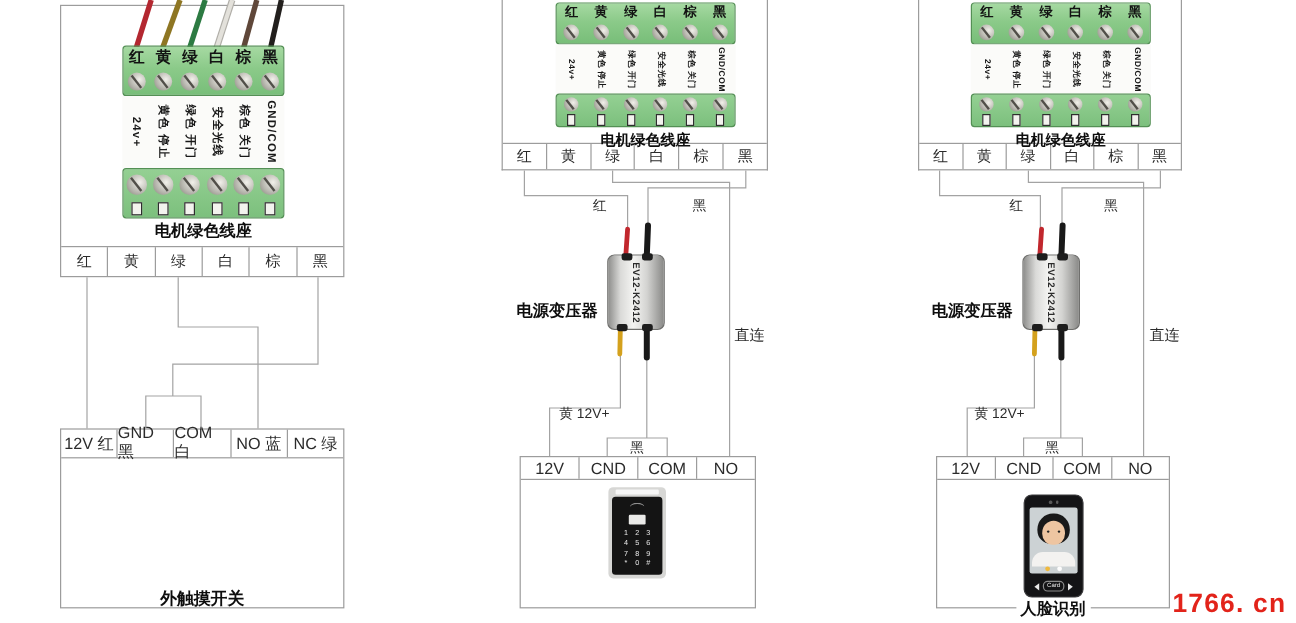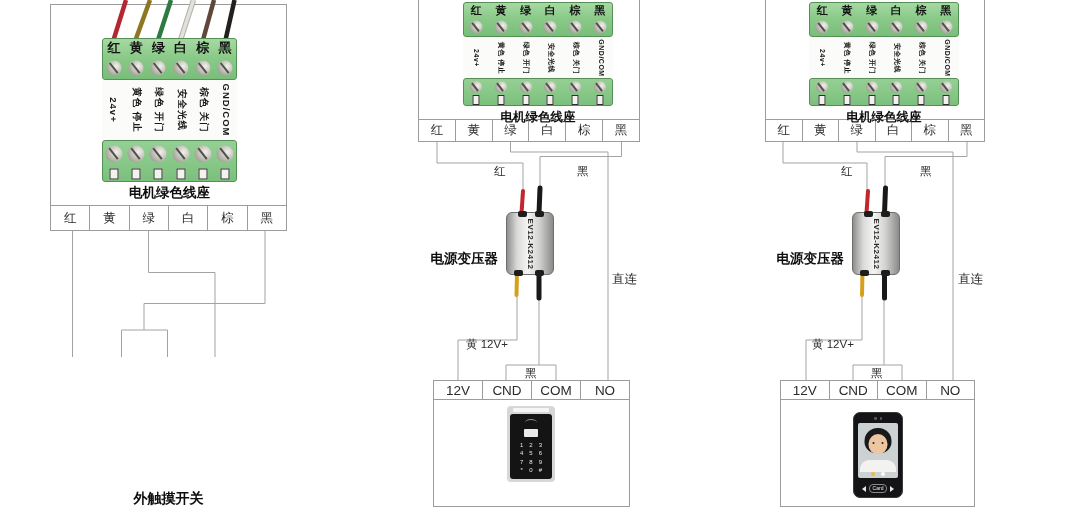--- a/index.html
+++ b/index.html
@@ -256,6 +256,15 @@
   </div>
   <div class="cap" style="left:102px;top:184px;width:135px;font-size:13.5px;">电机绿色线座</div>
 
+  <div class="box" style="left:50px;top:357px;width:237px;height:150px;">
+    <div class="hrow" style="top:0;bottom:auto;height:23px;border-top:none;border-bottom:1px solid #9c9c9c;">
+      <div class="hcell fs13">12V 红</div>
+      <div class="hcell fs13">GND 黑</div>
+      <div class="hcell fs13">COM 白</div>
+      <div class="hcell fs13">NO 蓝</div>
+      <div class="hcell fs13">NC 绿</div>
+    </div>
+  </div>
   <div class="cap" style="left:50px;top:490px;width:237px;font-size:14px;">外触摸开关</div>
 
   <div class="box no-top" style="left:418px;top:0;width:222px;height:142px;">

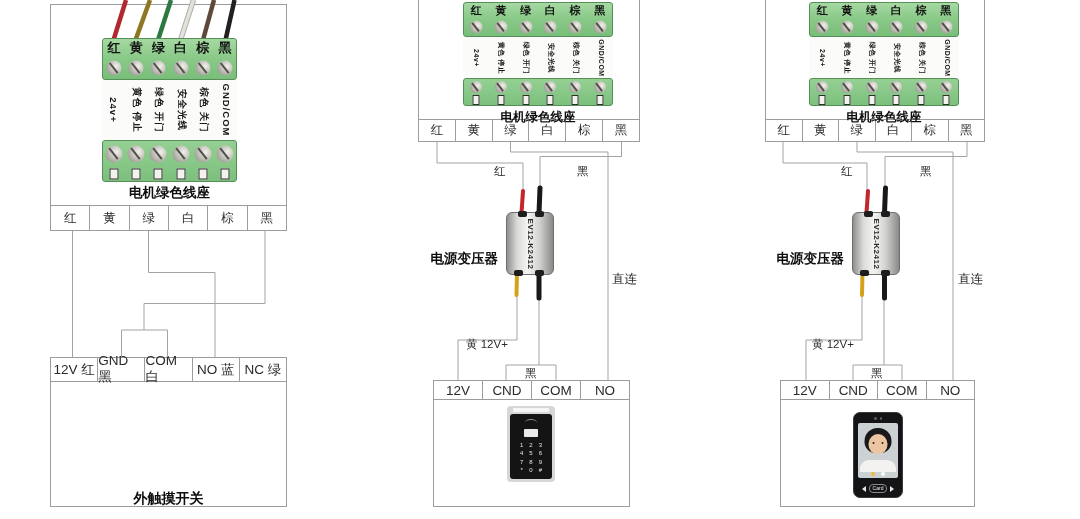--- a/index.html
+++ b/index.html
@@ -570,6 +570,9 @@
       <span class="tri-r"></span>
     </div>
   </div>
+  <div class="cap" style="left:780px;top:499px;width:195px;font-size:13.5px;">
+    <span class="capbg">人脸识别</span>
+  </div>
 
 </div>
 

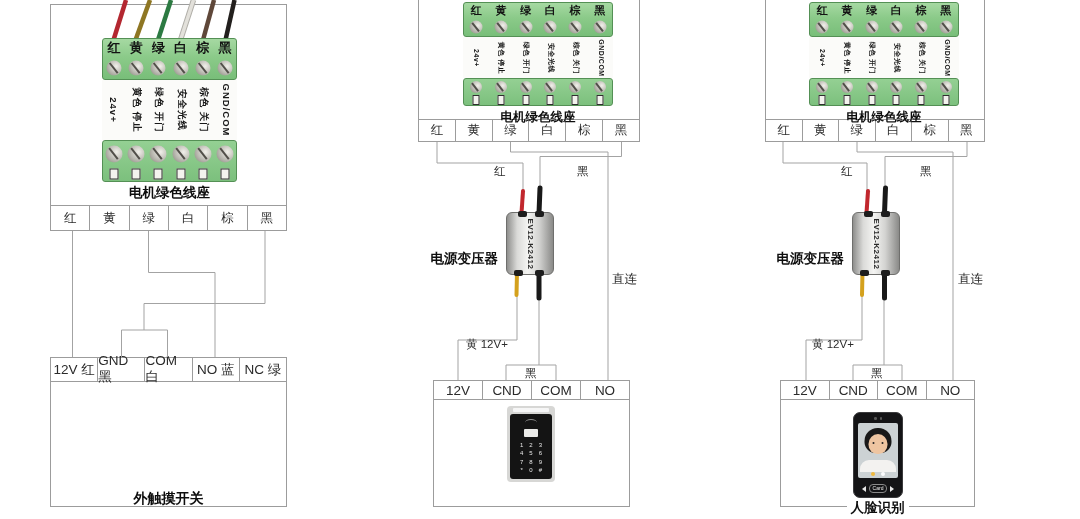--- a/index.html
+++ b/index.html
@@ -574,6 +574,7 @@
     <span class="capbg">人脸识别</span>
   </div>
 
+  <div class="wm">1766. cn</div>
 </div>
 
 </body></html>

